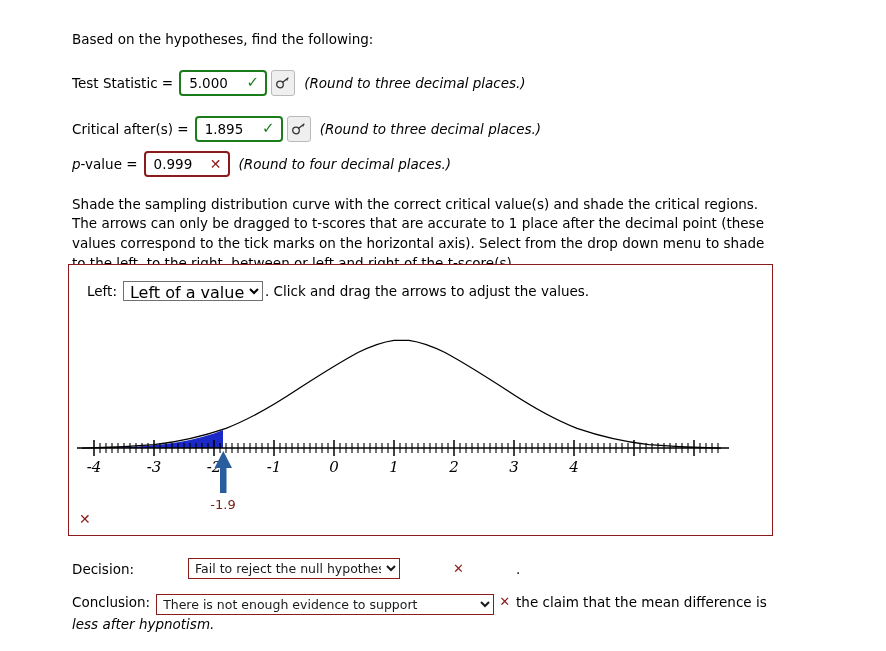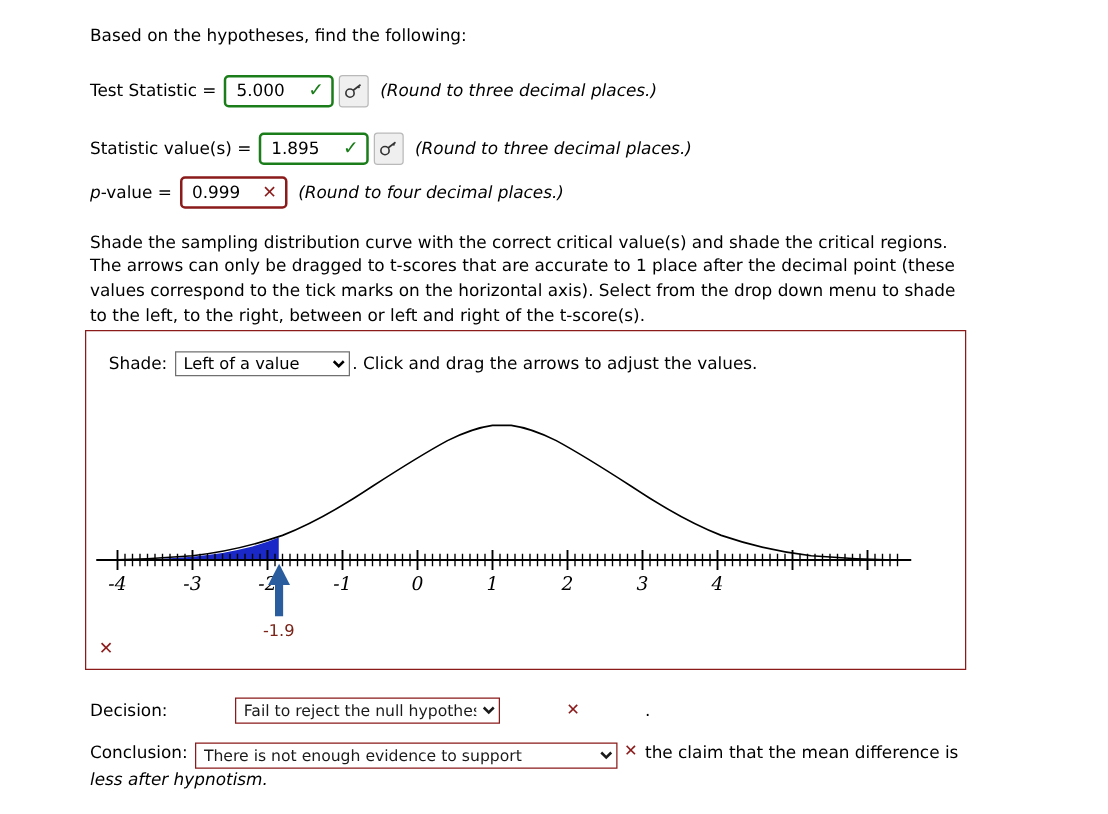--- a/index.html
+++ b/index.html
@@ -19,7 +19,7 @@
   .page {
     position: absolute;
     left: 72px;
-    top: 20px;
+    top: 30px;
     width: 790px;
   }
   .line {

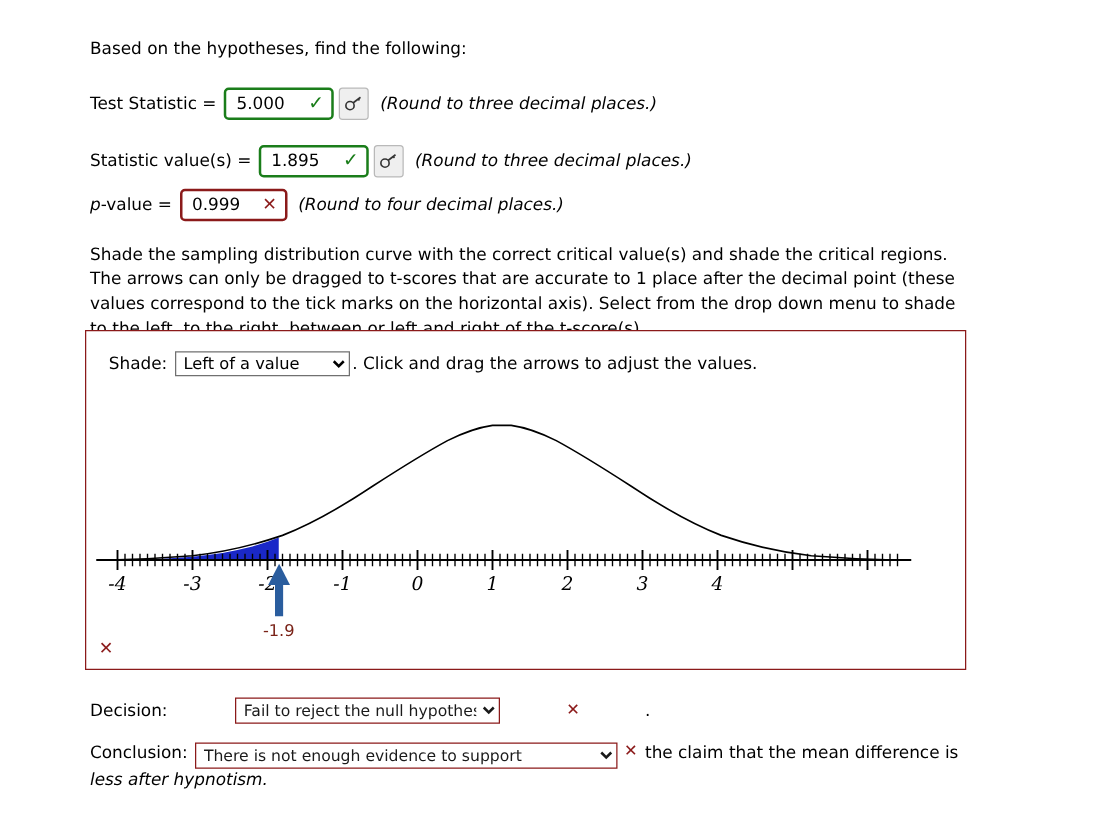--- a/index.html
+++ b/index.html
@@ -201,7 +201,7 @@
   </div>
 
   <div class="row sp-top-2">
-    <span class="label">Statistic value(s) =</span>
+    <span class="label">Critical after(s) =</span>
     <span style="display:inline-block;width:6px"></span>
     <span class="ansbox correct">
       <span class="val">1.895</span>

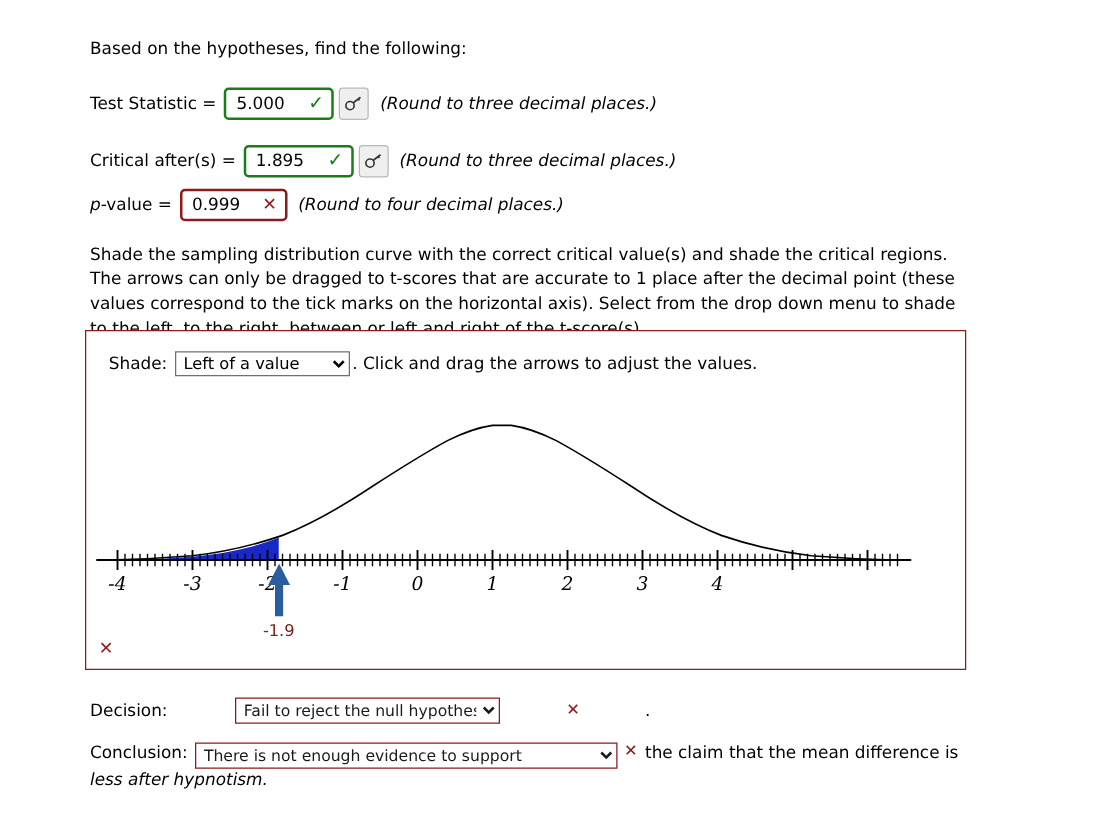--- a/index.html
+++ b/index.html
@@ -233,7 +233,7 @@
 <div class="panel">
 
   <div class="shaderow">
-    <span>Shade:</span>
+    <span>Left:</span>
     <select class="shade-select">
       <option selected="">Left of a value</option>
     </select>

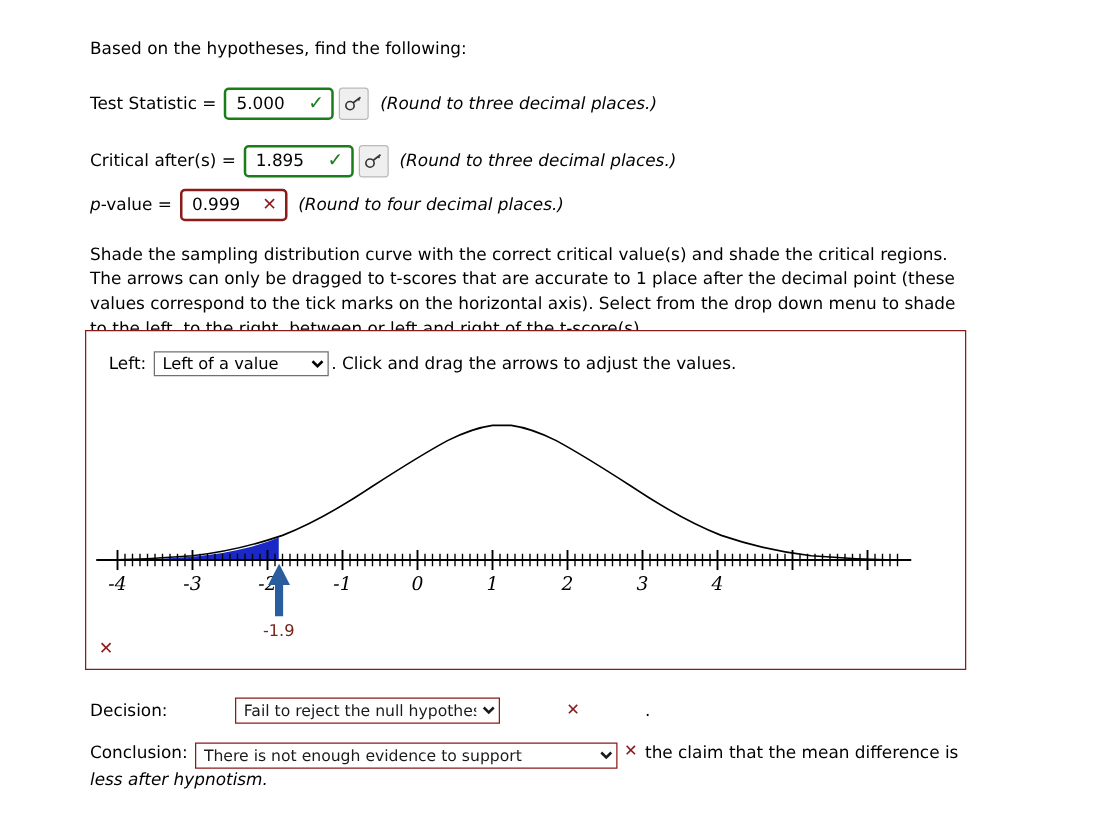--- a/index.html
+++ b/index.html
@@ -114,7 +114,7 @@
     width: 140px;
     height: 20px;
     font-family: "DejaVu Sans", "Liberation Sans", sans-serif;
-    font-size: 13px;
+    font-size: 16px;
     border: 1px solid #707070;
     border-radius: 0;
     background: #ffffff;

